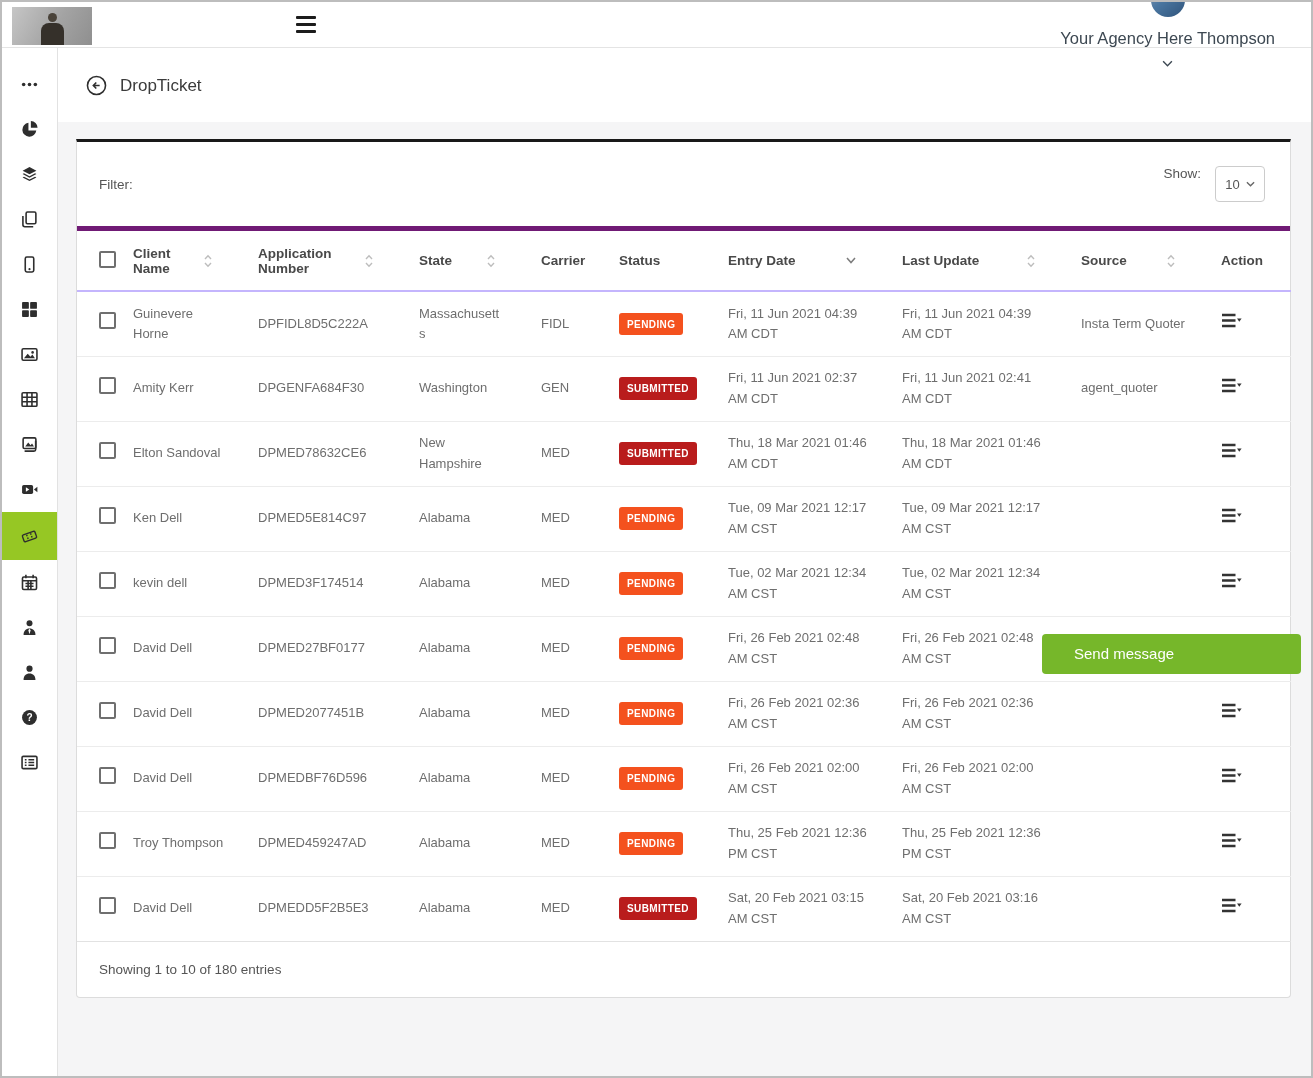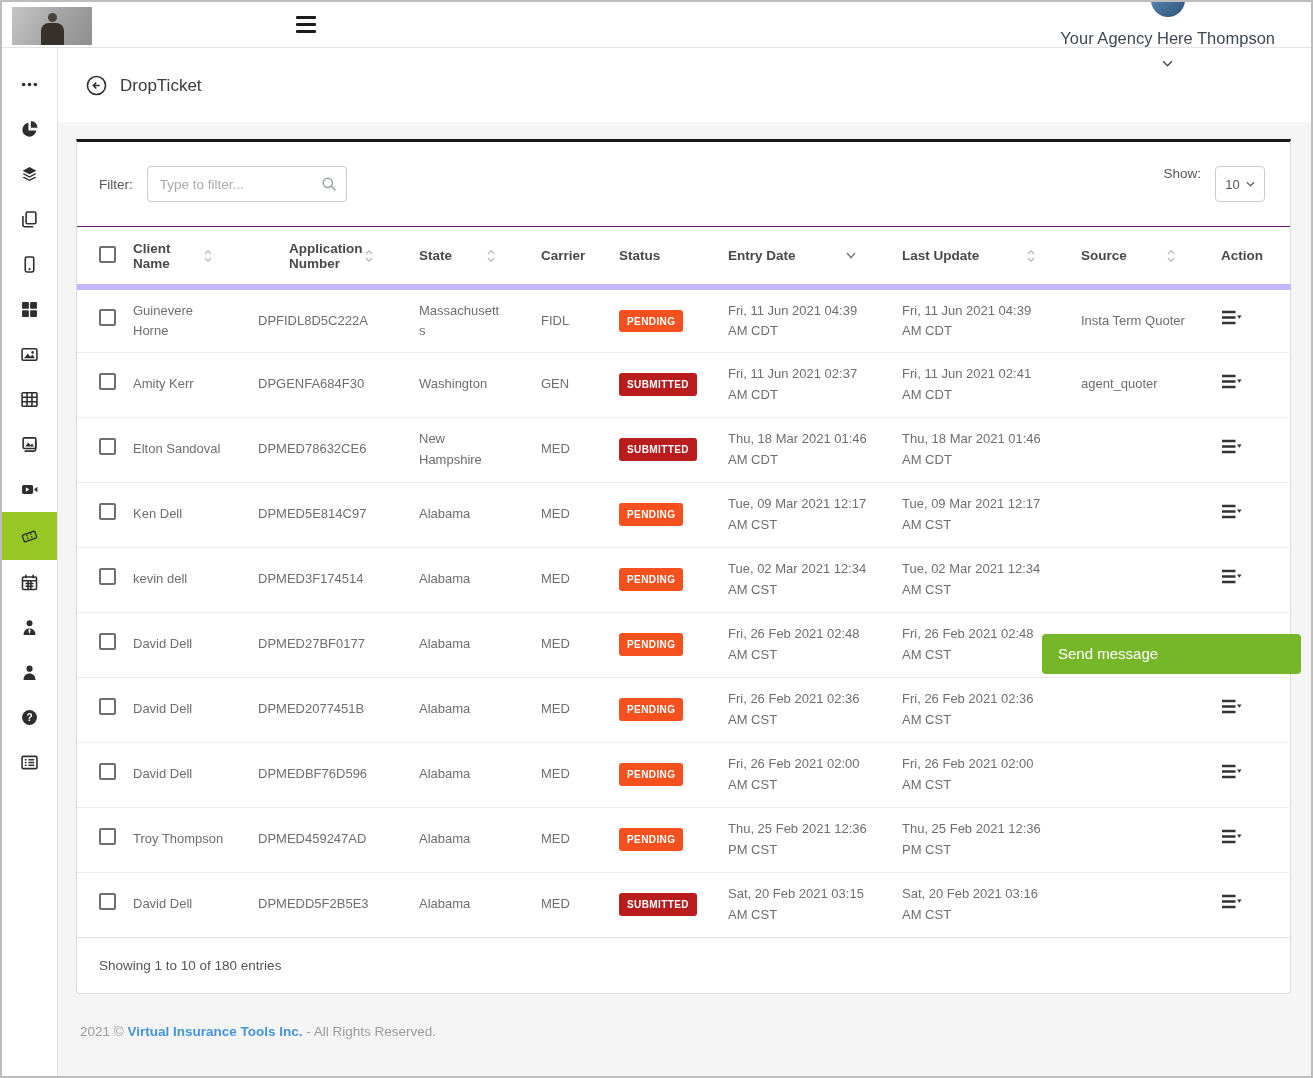--- a/index.html
+++ b/index.html
@@ -37,7 +37,7 @@
   .content{flex:1;background:#f5f5f6;padding:17px 20px 0 18px;}
   
   .card{background:#fff;border:1px solid #dcdcdc;border-top:3px solid #191919;border-radius:0 0 4px 4px;}
-  .card-toolbar{display:flex;align-items:center;padding:24px 25px 24px 22px;border-bottom:1px solid #701a75;}
+  .card-toolbar{display:flex;align-items:center;padding:24px 25px 24px 22px;border-bottom:5px solid #701a75;}
   .filter-label{font-size:13.5px;color:#555;margin-right:14px;}
   .filter-wrap{position:relative;}
   .filter-input{width:200px;height:36px;border:1px solid #ccc;border-radius:4px;padding:0 34px 0 12px;font-size:13.5px;color:#555;font-family:"Liberation Sans",sans-serif;outline:none;}

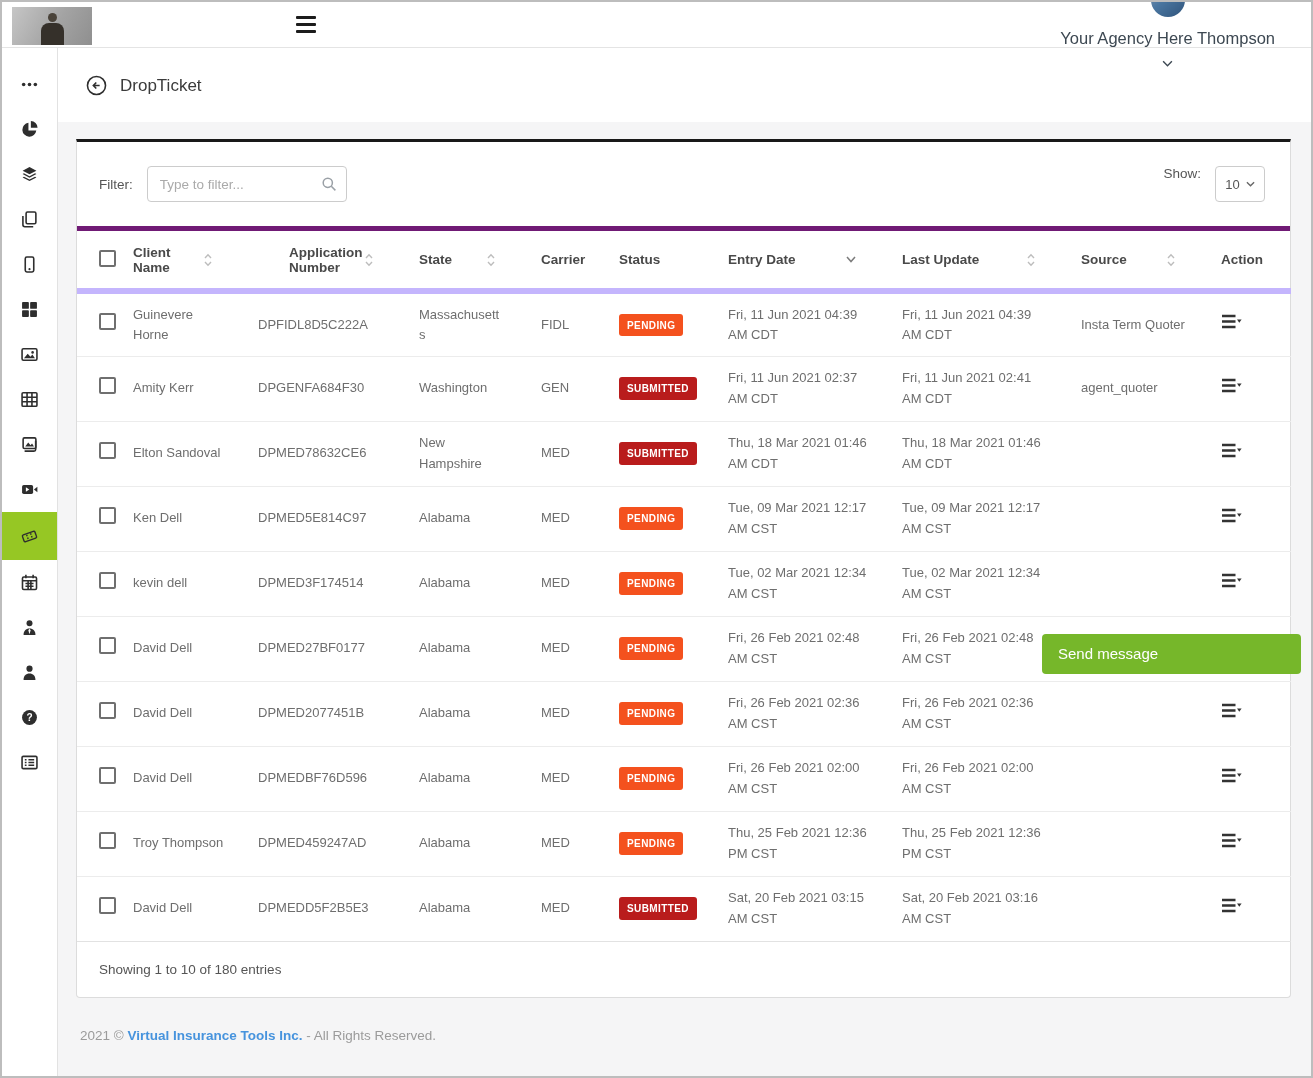--- a/index.html
+++ b/index.html
@@ -232,13 +232,6 @@
 
         <div class="card-toolbar">
           <span class="filter-label">Filter:</span>
-          <span class="filter-wrap">
-            <input class="filter-input" type="text" placeholder="Type to filter..." style="">
-            <svg class="filter-search" viewBox="0 0 16 16">
-                <circle cx="6.8" cy="6.8" r="4.6" fill="none" stroke="#9aa0a6" stroke-width="1.5"></circle>
-                <path d="M10.3 10.3 14.4 14.4" stroke="#9aa0a6" stroke-width="1.5"></path>
-              </svg>
-          </span>
           <span class="show-group">
             <span class="show-label">Show:</span>
             <span class="show-select">

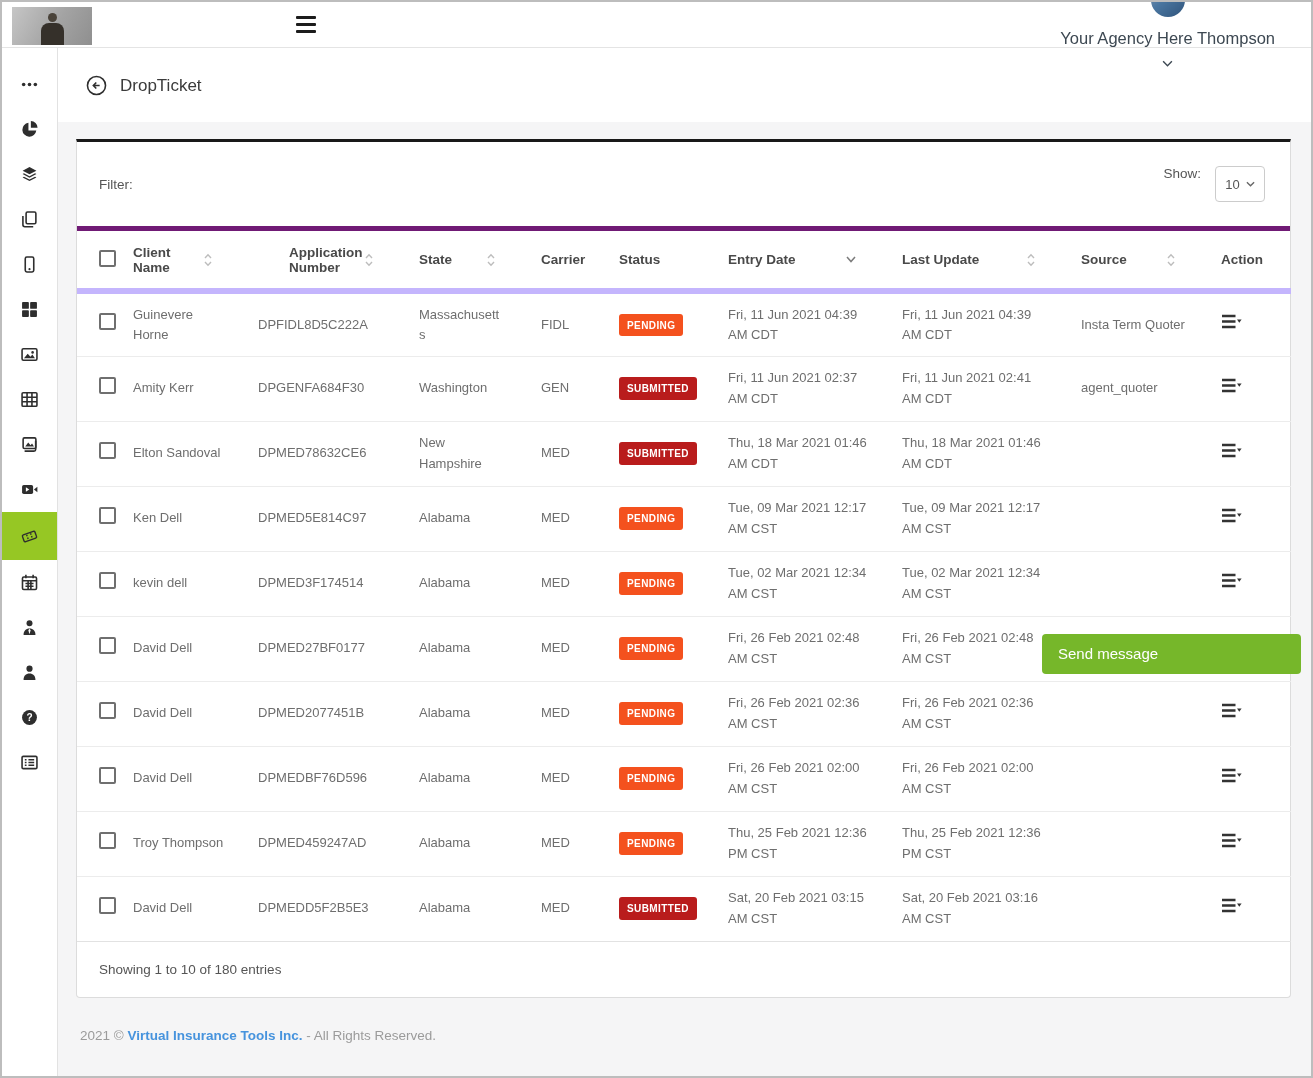--- a/index.html
+++ b/index.html
@@ -53,7 +53,7 @@
   col.c8{width:140px;} col.c9{width:70px;}
   th,td{text-align:left;vertical-align:middle;padding-right:28px;}
   th:first-child,td:first-child{padding-left:22px;padding-right:0;}
-  thead th{height:60px;font-size:13.5px;font-weight:600;color:#494949;border-bottom:6px solid #c4b5fd;}
+  thead th{height:60px;font-size:13.5px;font-weight:600;color:#494949;border-bottom:2px solid #c4b5fd;}
   .th-inner{display:flex;align-items:center;}
   .th-inner .sort{margin-left:auto;margin-right:18px;flex:0 0 auto;}
   th.c1 .th-label{max-width:62px;}

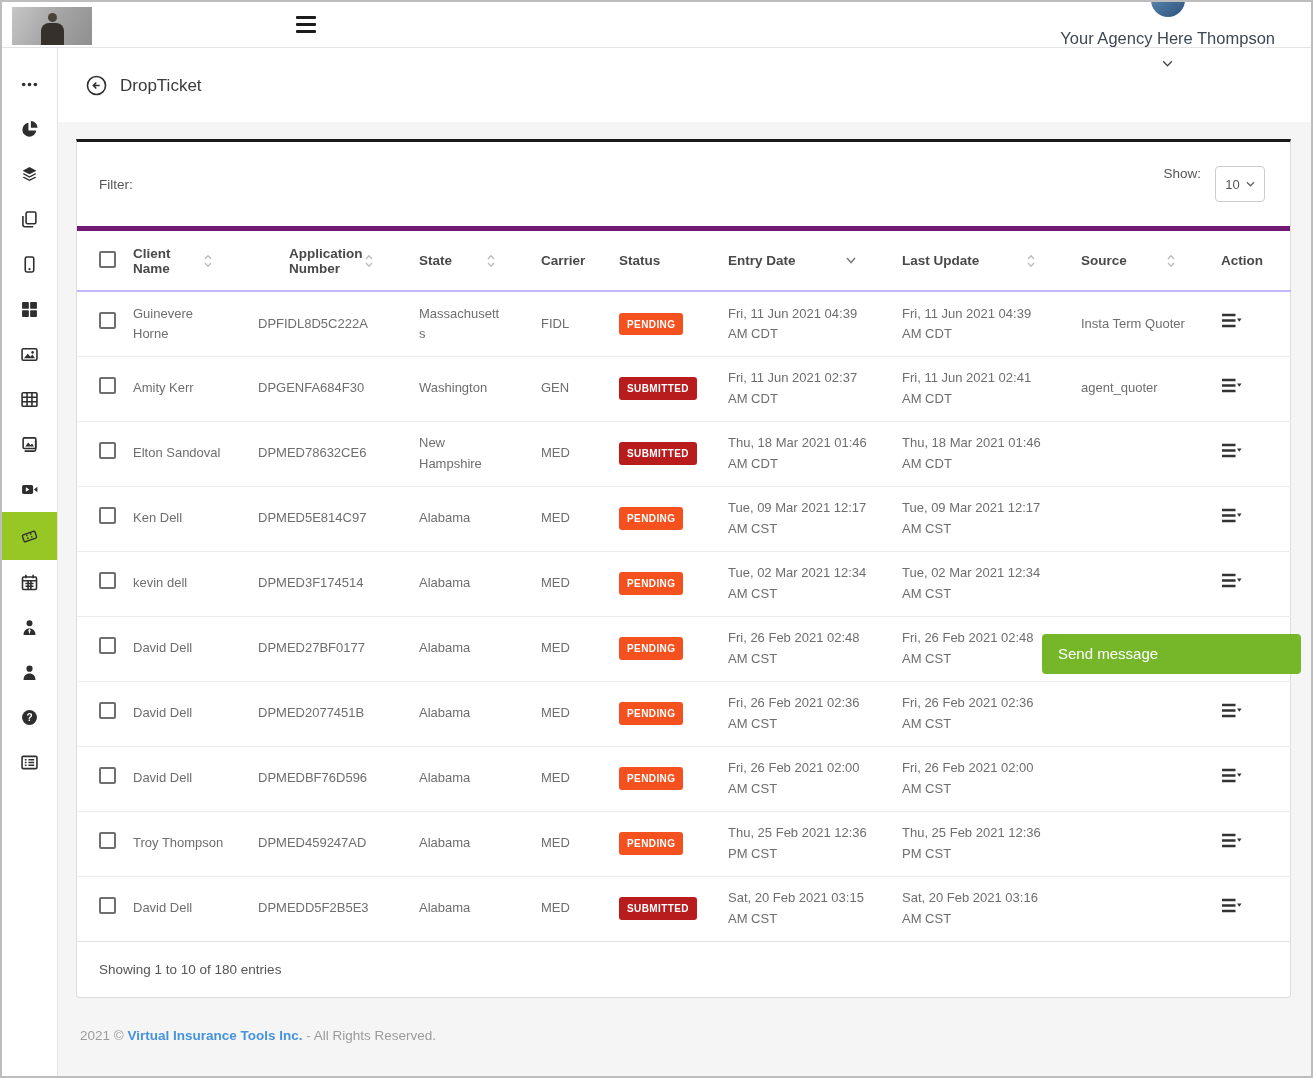--- a/index.html
+++ b/index.html
@@ -57,7 +57,7 @@
   .th-inner{display:flex;align-items:center;}
   .th-inner .sort{margin-left:auto;margin-right:18px;flex:0 0 auto;}
   th.c1 .th-label{max-width:62px;}
-  th.c2 .th-label{max-width:92px;margin-left:31px;}
+  th.c2 .th-label{max-width:92px;}
   tbody td{height:65px;font-size:13px;color:#6e6e6e;border-bottom:1px solid #ececec;line-height:1.55;}
   tbody tr:last-child td{border-bottom:1px solid #e2e2e2;}
   td.c3{padding-right:36px;overflow-wrap:anywhere;}

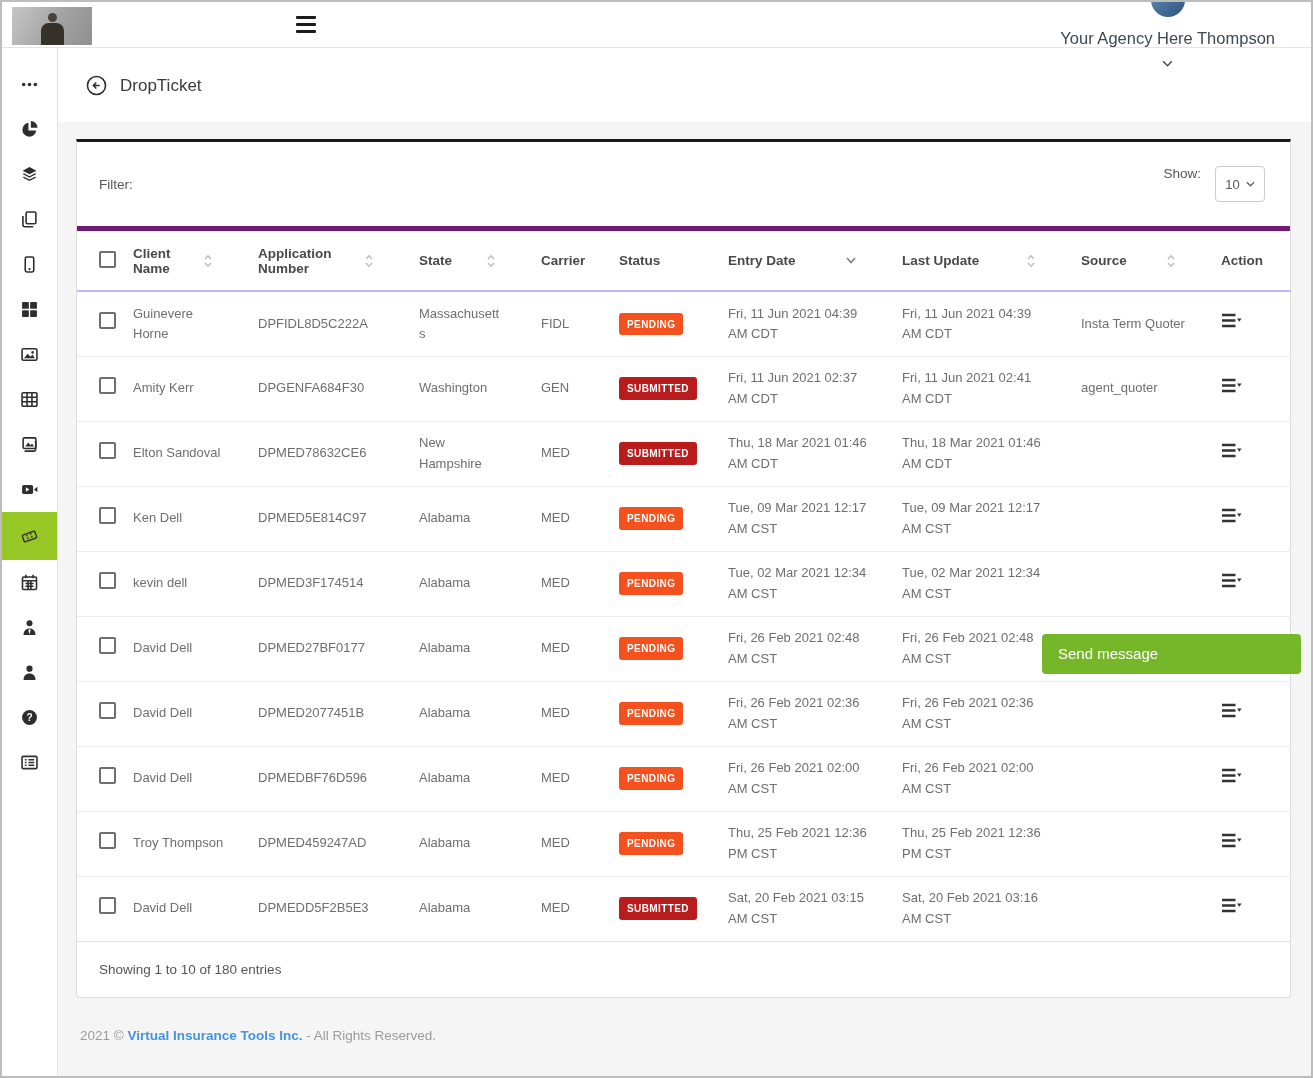--- a/index.html
+++ b/index.html
@@ -79,7 +79,7 @@
   .site-footer{margin:30px 0 0 4px;font-size:13.5px;color:#9b9b9b;}
   .site-footer a{color:#4693dd;text-decoration:none;font-weight:600;}
   
-  .toast{position:absolute;top:632px;right:10px;width:259px;height:40px;background:#76b72a;border-radius:4px;color:#fff;font-size:15px;line-height:40px;padding-left:16px;z-index:50;cursor:pointer;}
+  .toast{position:absolute;top:632px;right:10px;width:259px;height:40px;background:#76b72a;border-radius:4px;color:#fff;font-size:15px;line-height:40px;padding-left:32px;z-index:50;cursor:pointer;}
   
   .ic{stroke:#2e2e2e;stroke-width:1.5;fill:none;}
   .icf{fill:#2e2e2e;}

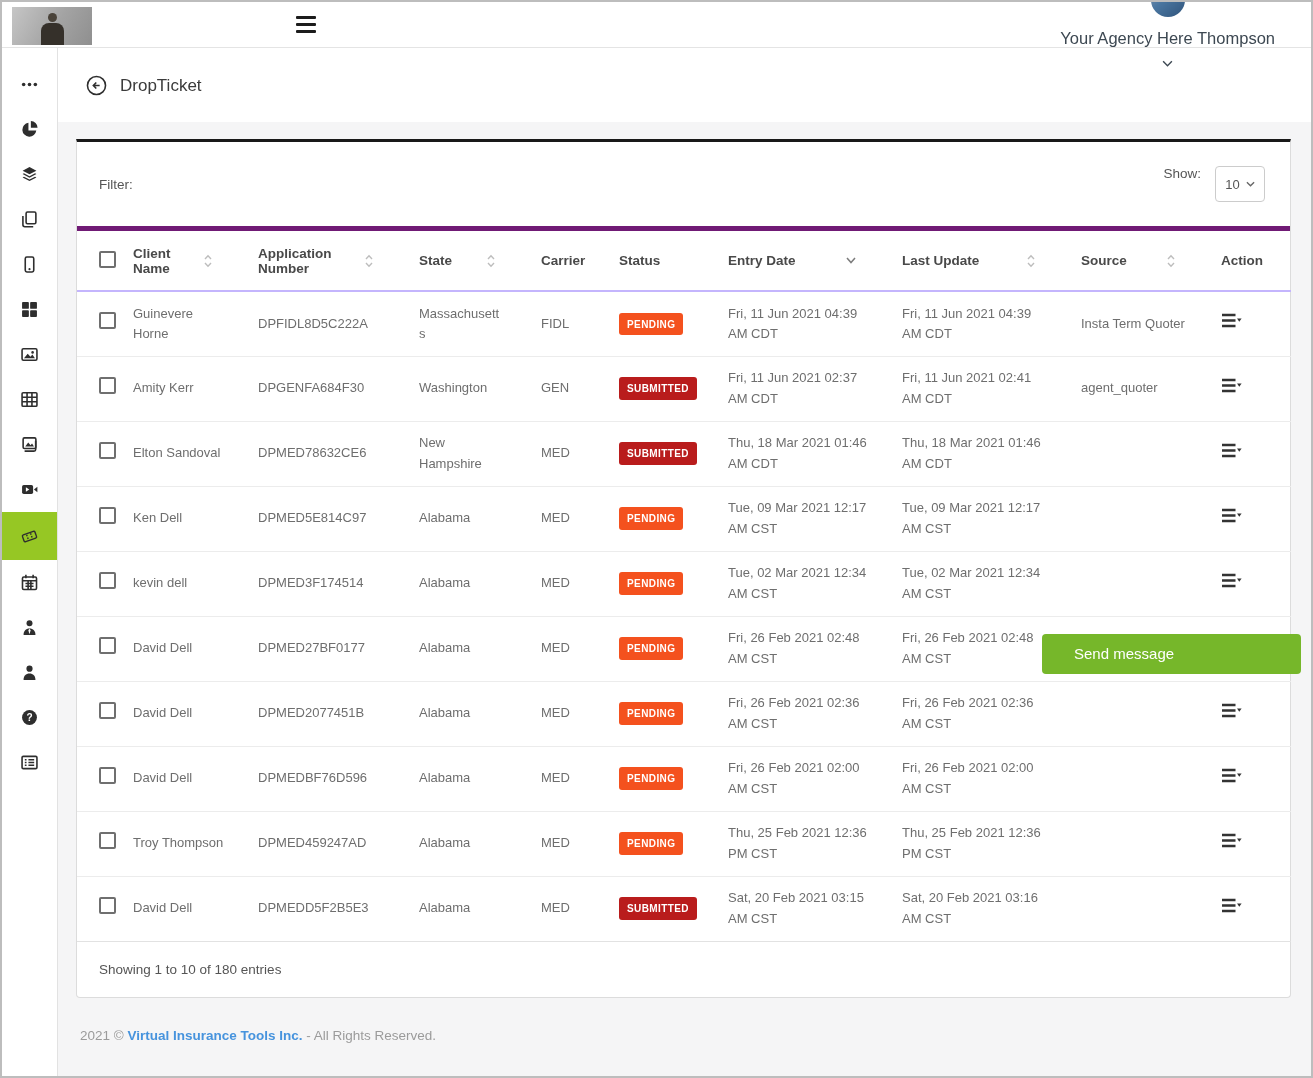--- a/index.html
+++ b/index.html
@@ -476,11 +476,6 @@
         </div>
       </div>
 
-      <div class="site-footer">
-        <span>2021 ©</span>
-        <a href="#">Virtual Insurance Tools Inc.</a>
-        <span>- All Rights Reserved.</span>
-      </div>
     </div>
   </div>
 </div>

